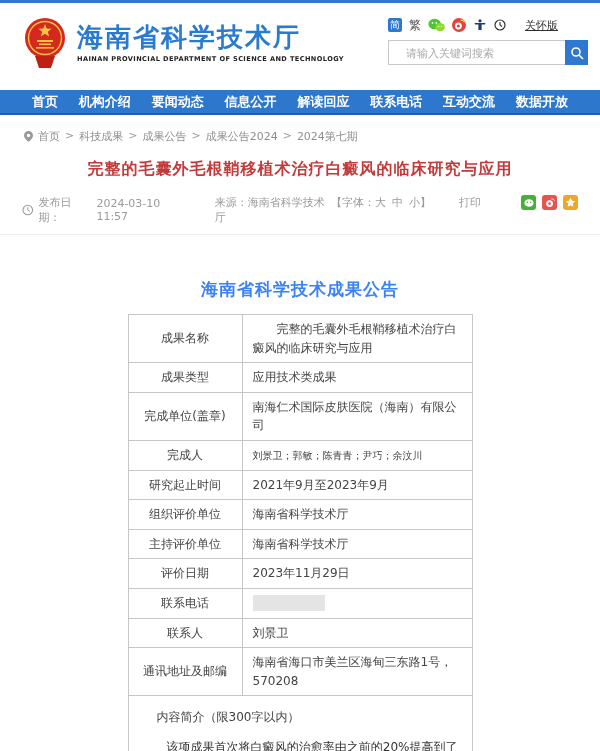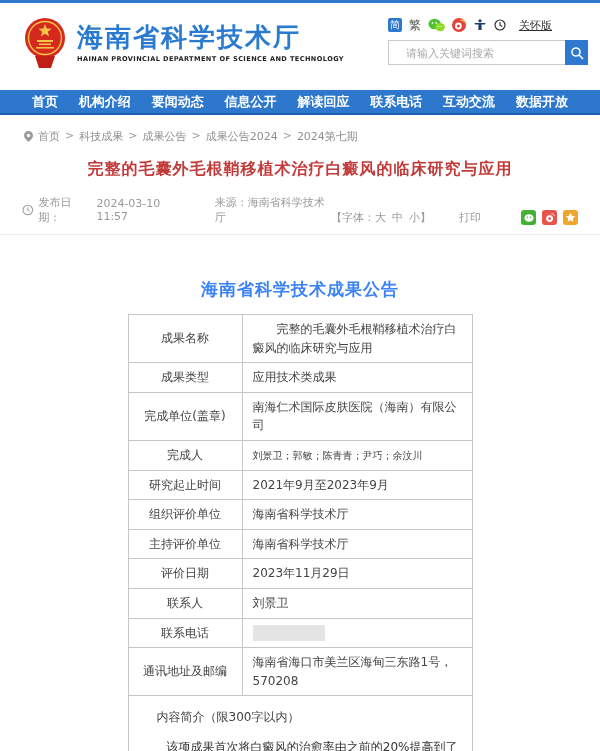--- a/index.html
+++ b/index.html
@@ -24,7 +24,7 @@
               display:flex; align-items:center; justify-content:center; border-radius:2px; cursor:pointer; }
   .fan-txt { font-size:12px; color:#555; cursor:pointer; }
   .util-icon { display:inline-flex; align-items:center; cursor:pointer; }
-  .care-label { font-size:11px; color:#333; cursor:pointer; margin-left:6px;text-decoration:underline; }
+  .care-label { font-size:11px; color:#333; cursor:pointer; margin-left:12px;text-decoration:underline; }
   .search-row { display:flex; margin-top:7px; height:25px; }
   .search-input { flex:1; border:1px solid #c9c9c9; border-right:none; font-size:11px;
                   padding:0 17px; color:#333; outline:none; }

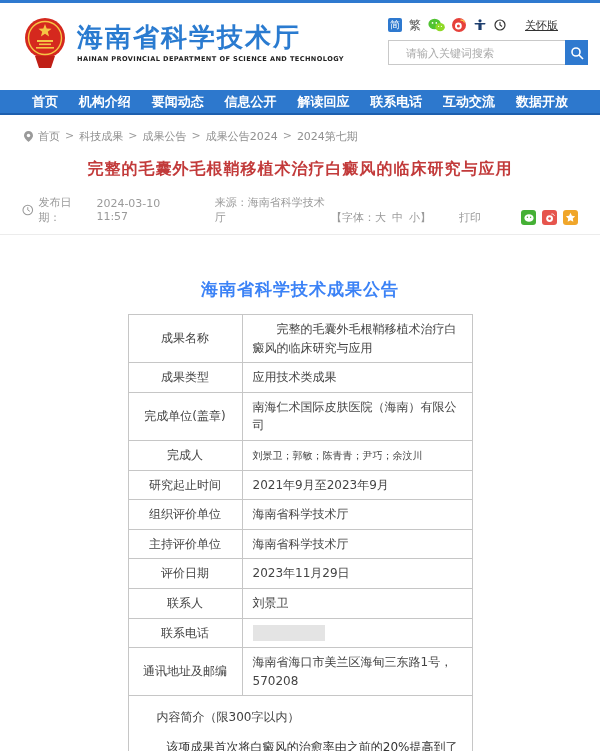--- a/index.html
+++ b/index.html
@@ -46,7 +46,7 @@
   
   .article-title { margin-top:15px; text-align:center; font-size:16px; font-weight:bold;
                    color:#c23a3a; letter-spacing:1px; }
-  .meta-row { margin-top:15px; padding:0 22px; display:flex; align-items:flex-end;
+  .meta-row { margin-top:15px; padding:0 22px; display:flex; align-items:flex-start;
               font-size:11px; color:#9a9a9a; }
   .meta-left { display:flex; align-items:center; gap:5px; flex:1; }
   .meta-src { margin-left:18px; }

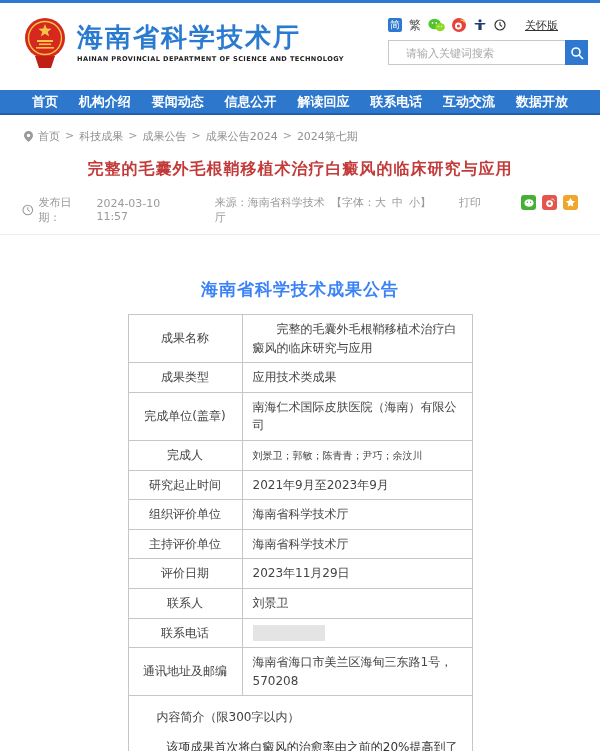--- a/index.html
+++ b/index.html
@@ -254,16 +254,16 @@
         <td class="val">2023年11月29日</td>
       </tr>
       <tr>
-        <td class="lab">联系人</td>
-        <td class="val">刘景卫</td>
-      </tr>
-      <tr>
         <td class="lab">联系电话</td>
         <td class="val">
           <div class="redact-box"></div>
         </td>
       </tr>
       <tr>
+        <td class="lab">联系人</td>
+        <td class="val">刘景卫</td>
+      </tr>
+      <tr>
         <td class="lab">通讯地址及邮编</td>
         <td class="val">海南省海口市美兰区海甸三东路1号，570208</td>
       </tr>

